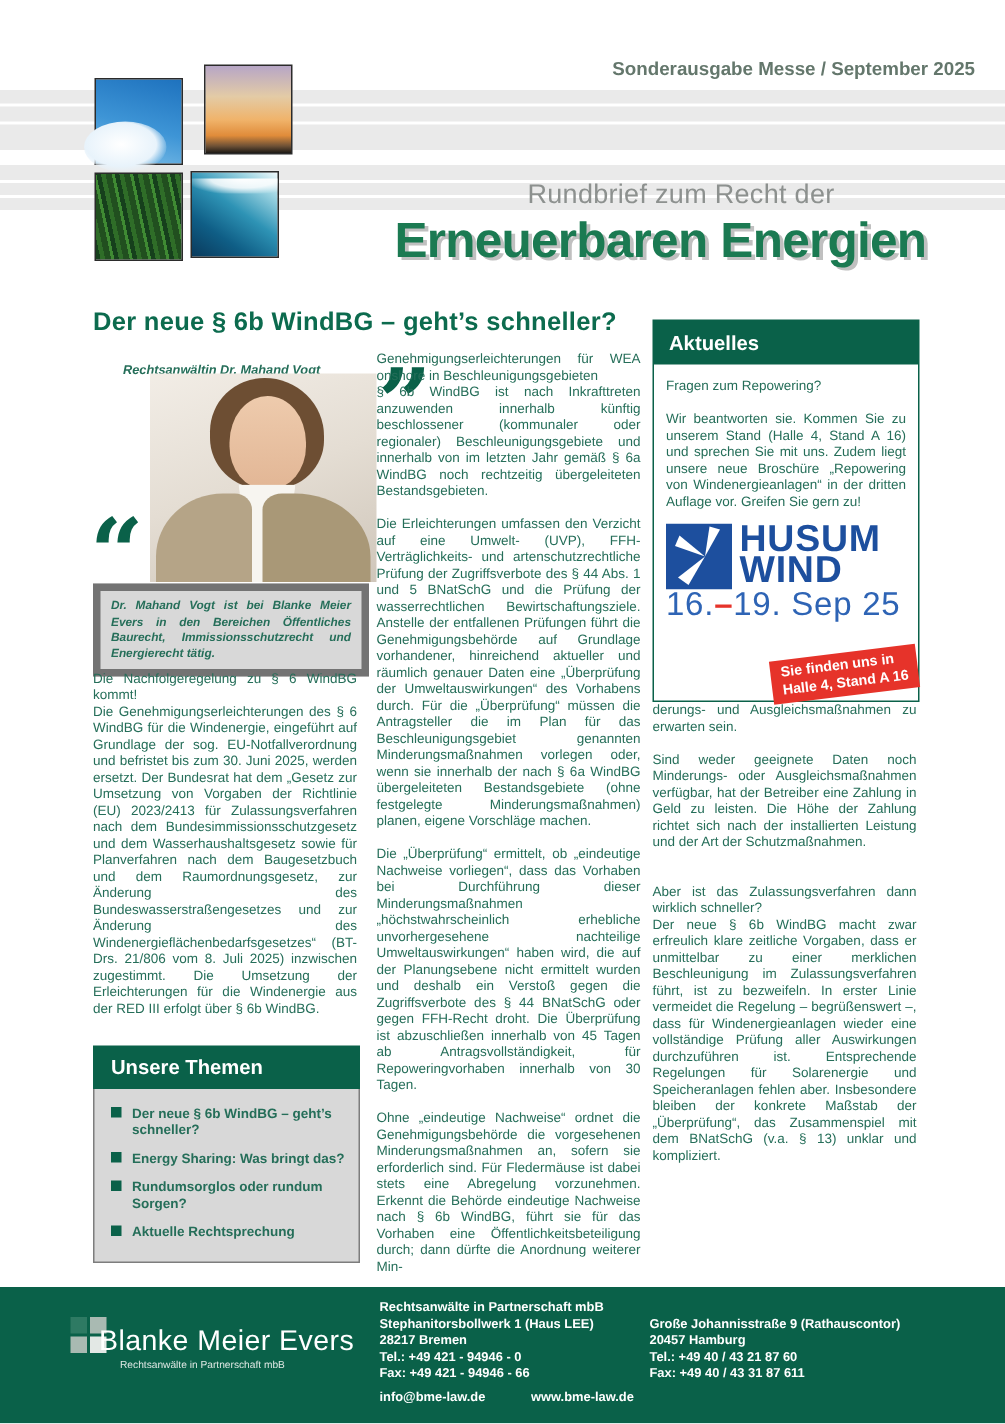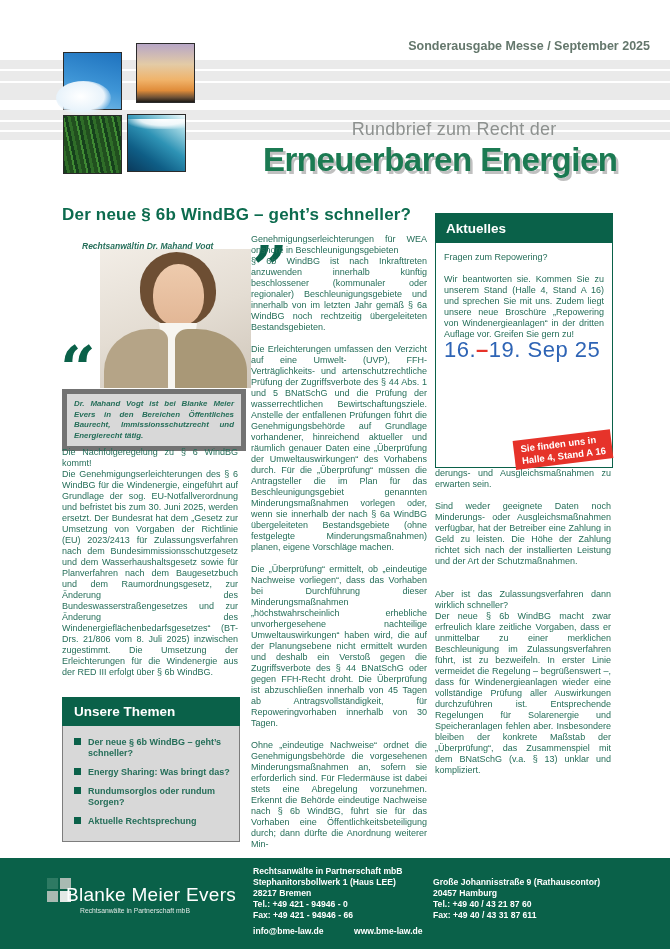--- a/index.html
+++ b/index.html
@@ -186,6 +186,20 @@
     <div class="akt-body">
       <p class="akt-sub">Fragen zum Repowering?</p>
       <p class="akt-p">Wir beantworten sie. Kommen Sie zu unserem Stand (Halle 4, Stand A 16) und sprechen Sie mit uns. Zudem liegt unsere neue Broschüre „Repowering von Windenergieanlagen“ in der dritten Auflage vor. Greifen Sie gern zu!</p>
+      <div class="husum">
+        <svg width="44" height="44" viewBox="0 0 44 44">
+          <rect width="44" height="44" fill="#1d4f9e"></rect>
+          <g fill="#ffffff">
+            <path d="M26 22 L29 2 L36 4 Z"></path>
+            <path d="M26 22 L6 15 L9 8 Z"></path>
+            <path d="M26 22 L15 41 L8 36 Z"></path>
+          </g>
+        </svg>
+        <div class="husum-txt">
+          <div>HUSUM</div>
+          <div>WIND</div>
+        </div>
+      </div>
       <div class="husum-date">
         <span>16.</span><span class="dash">–</span><span>19. Sep 25</span>
       </div>

